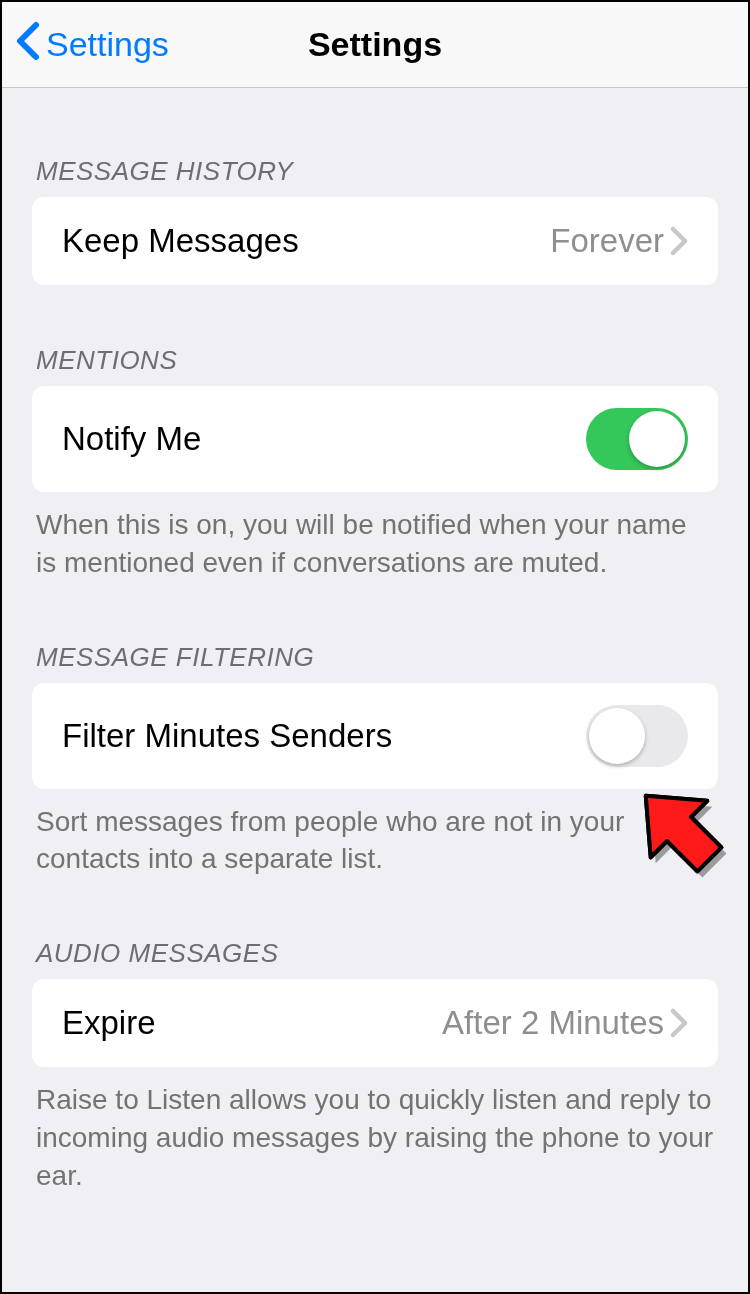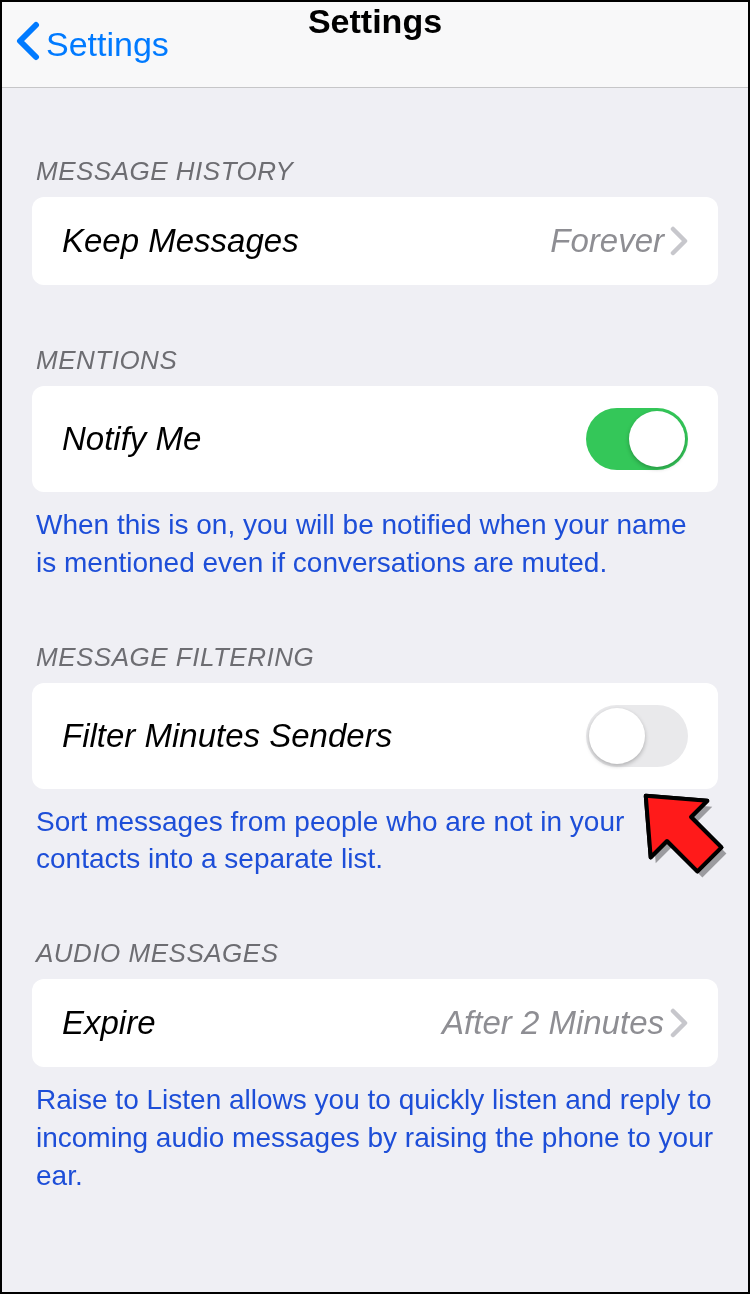--- a/index.html
+++ b/index.html
@@ -16,6 +16,7 @@
       background: #f8f8f9;
       border-bottom: 1px solid #c6c6c8;
       display: flex;
+      align-items: center;
       position: relative;
     }
     .back {

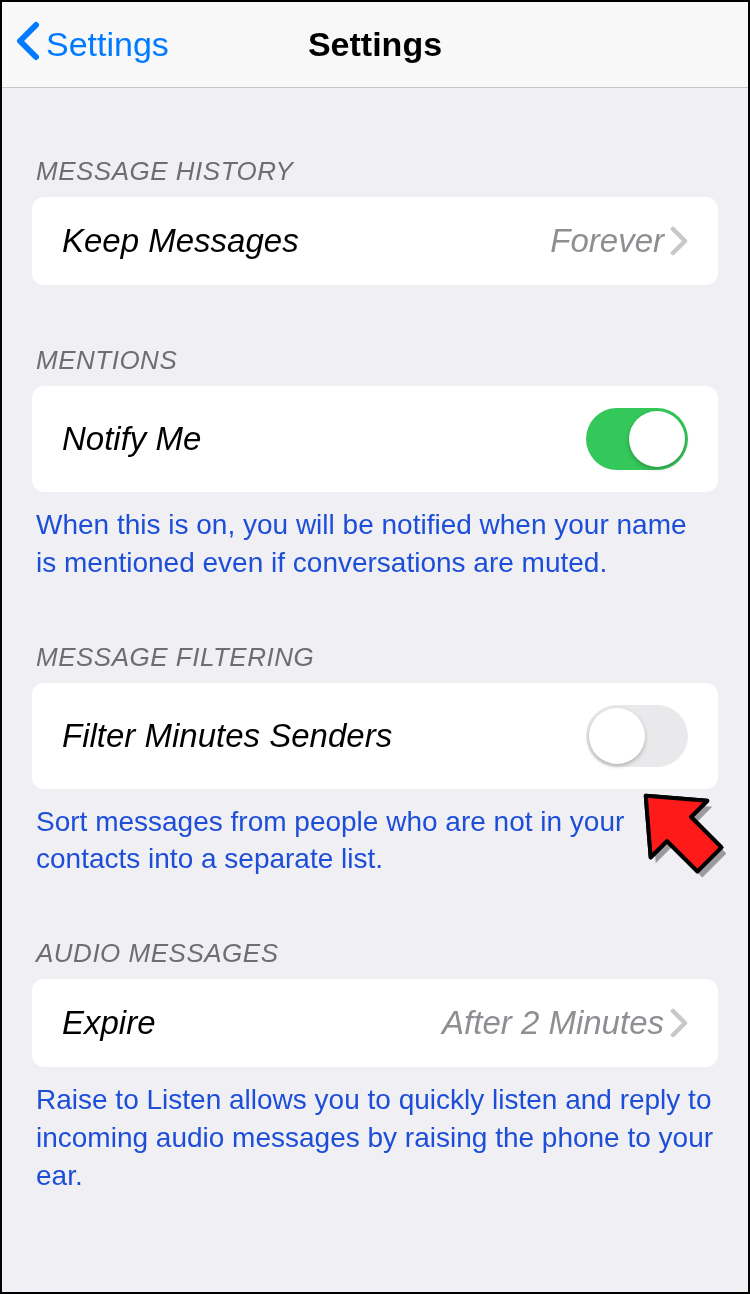--- a/index.html
+++ b/index.html
@@ -63,7 +63,6 @@
       border-radius: 12px;
       margin: 0 30px;
       overflow: hidden;
-      font-style: italic;
     }
     .row {
       display: flex;

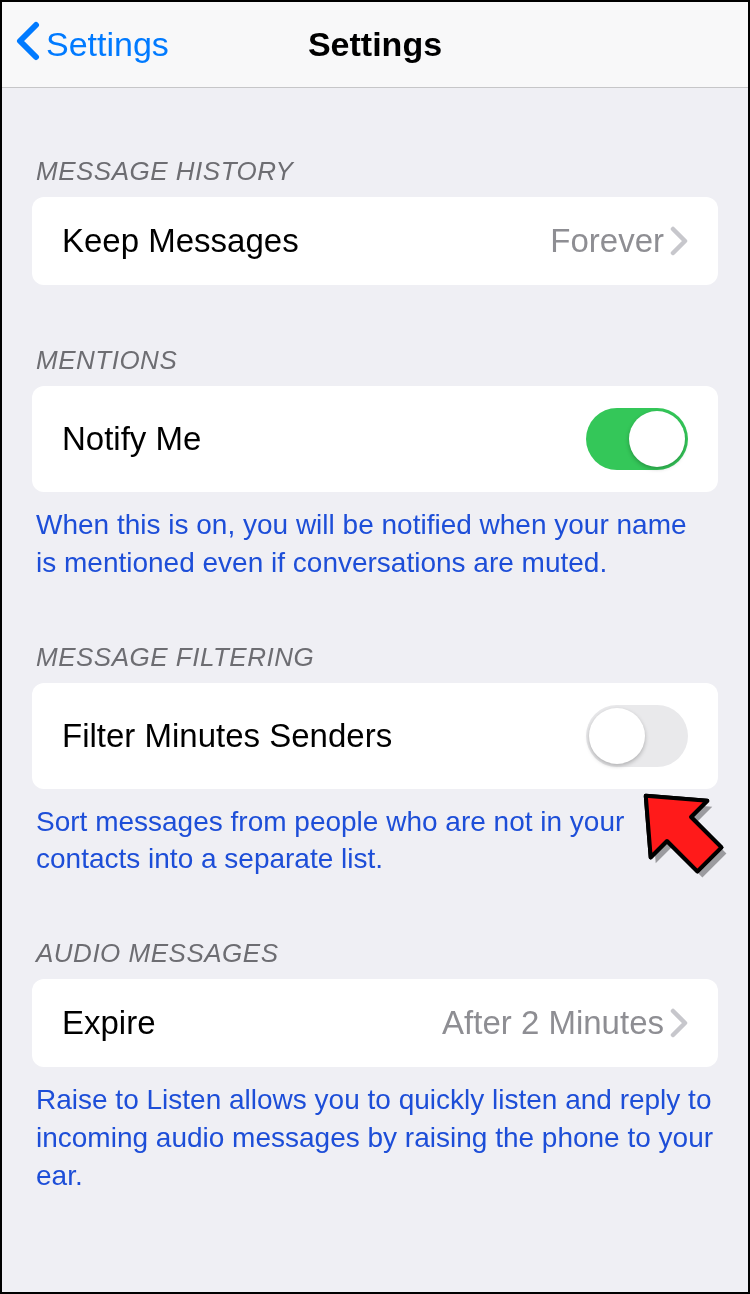--- a/index.html
+++ b/index.html
@@ -54,7 +54,7 @@
     }
     .section-footer {
       font-size: 28px;
-      color: #1d4ed8;
+      color: #737373;
       padding: 14px 34px 0 34px;
       line-height: 1.35;
     }

